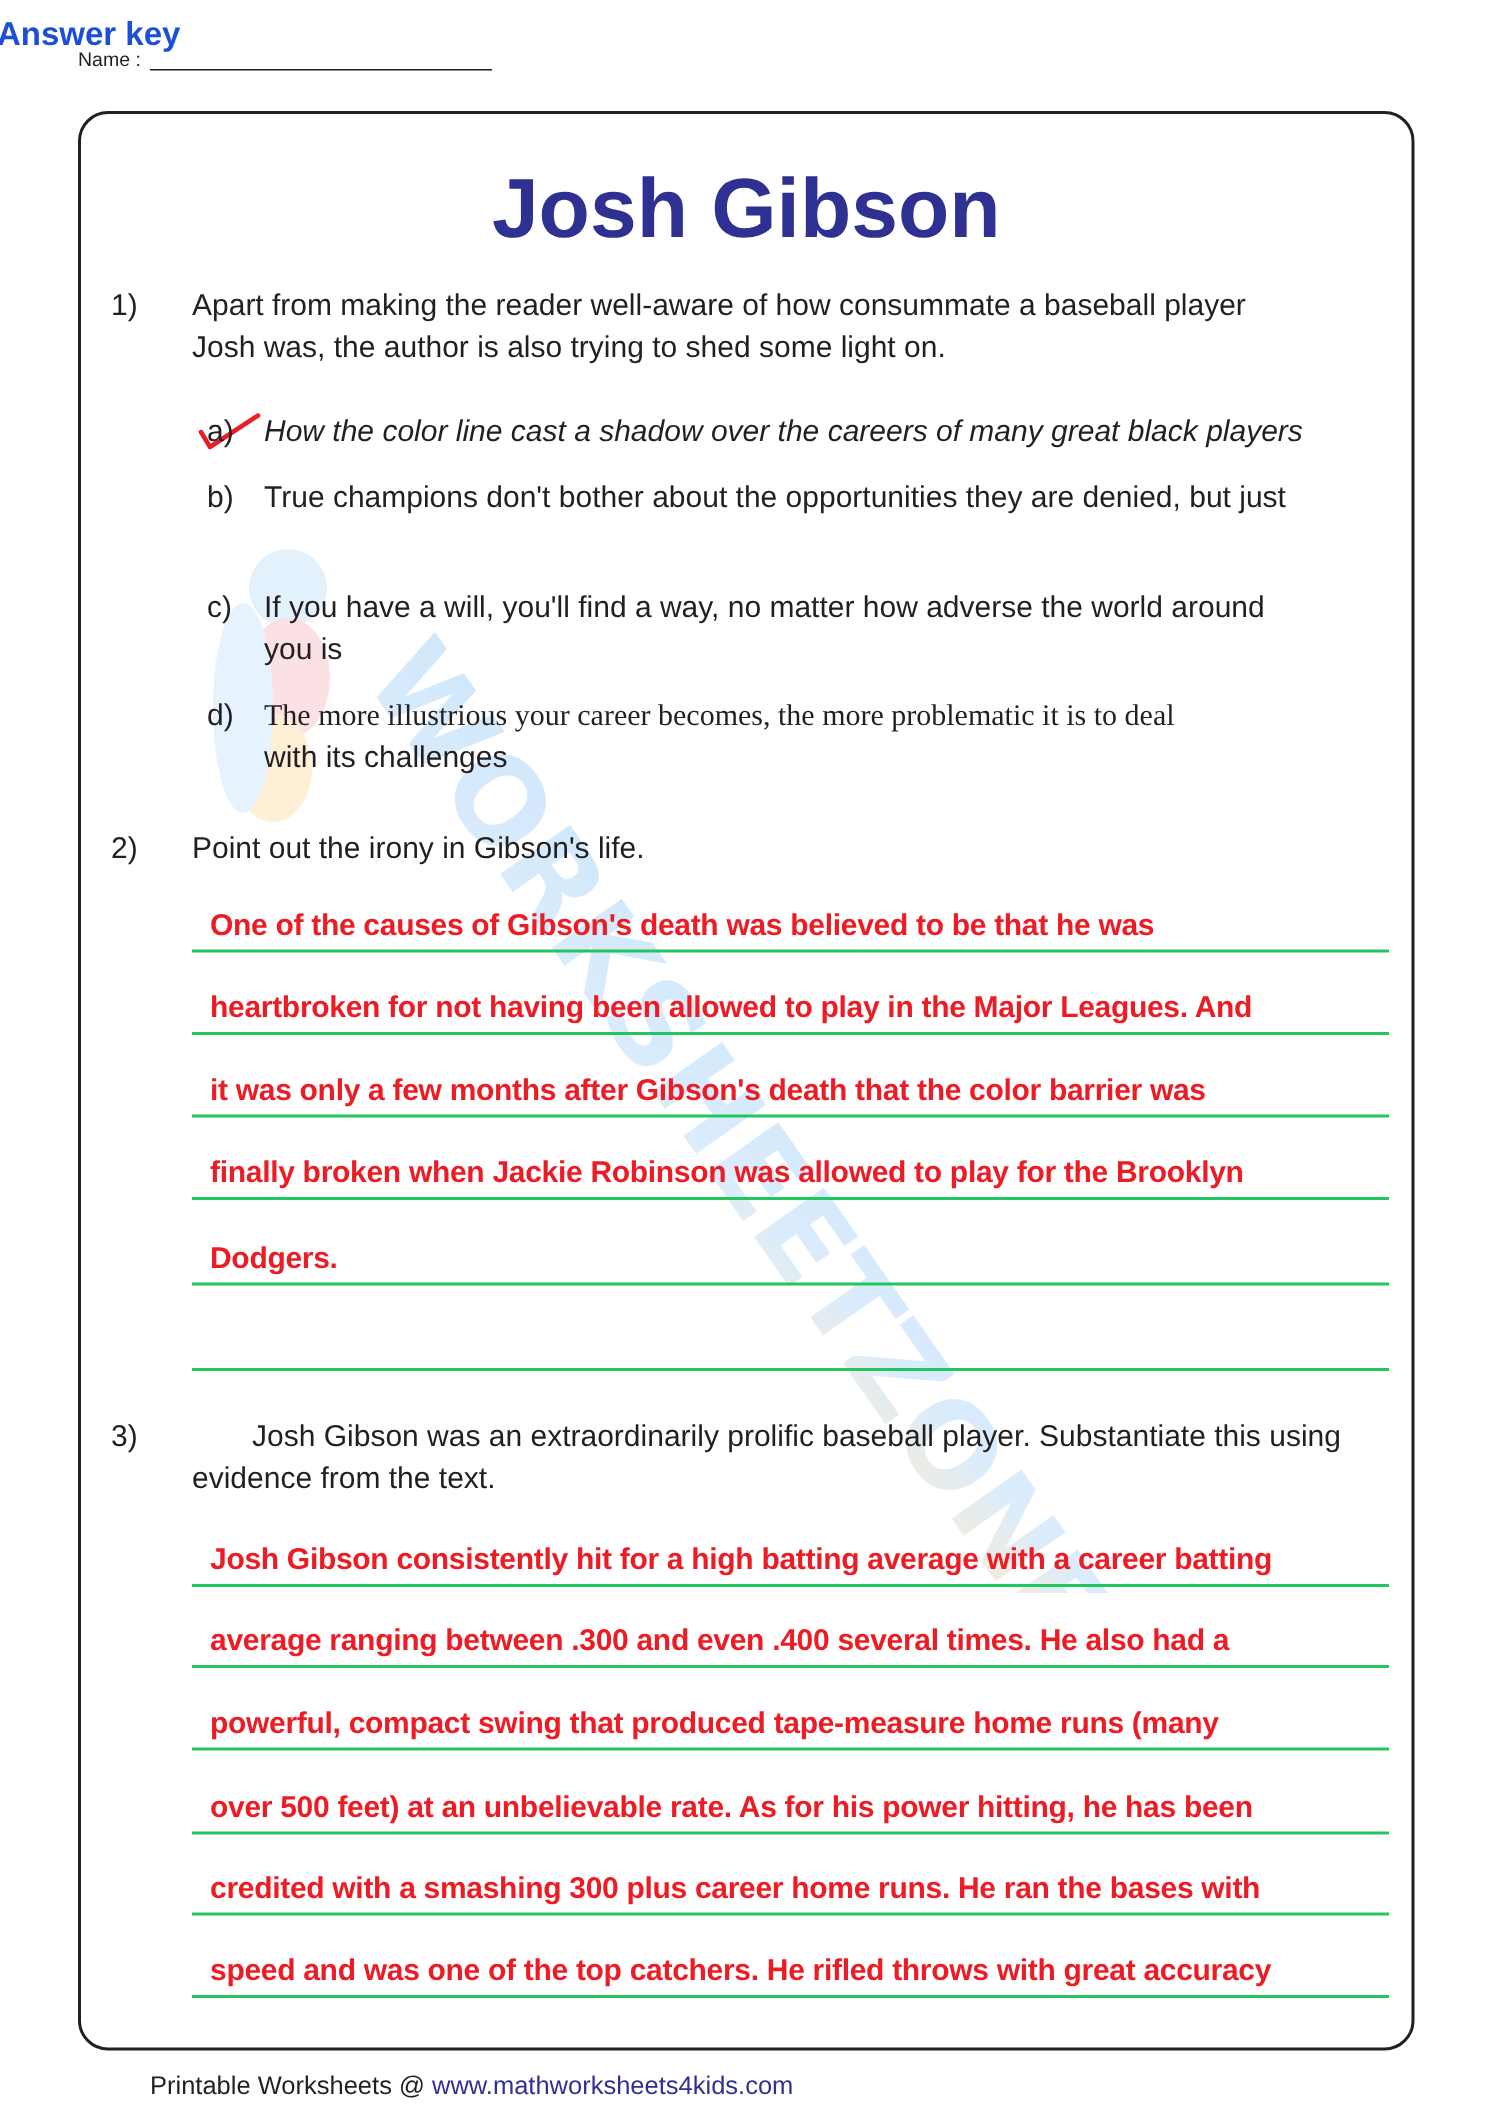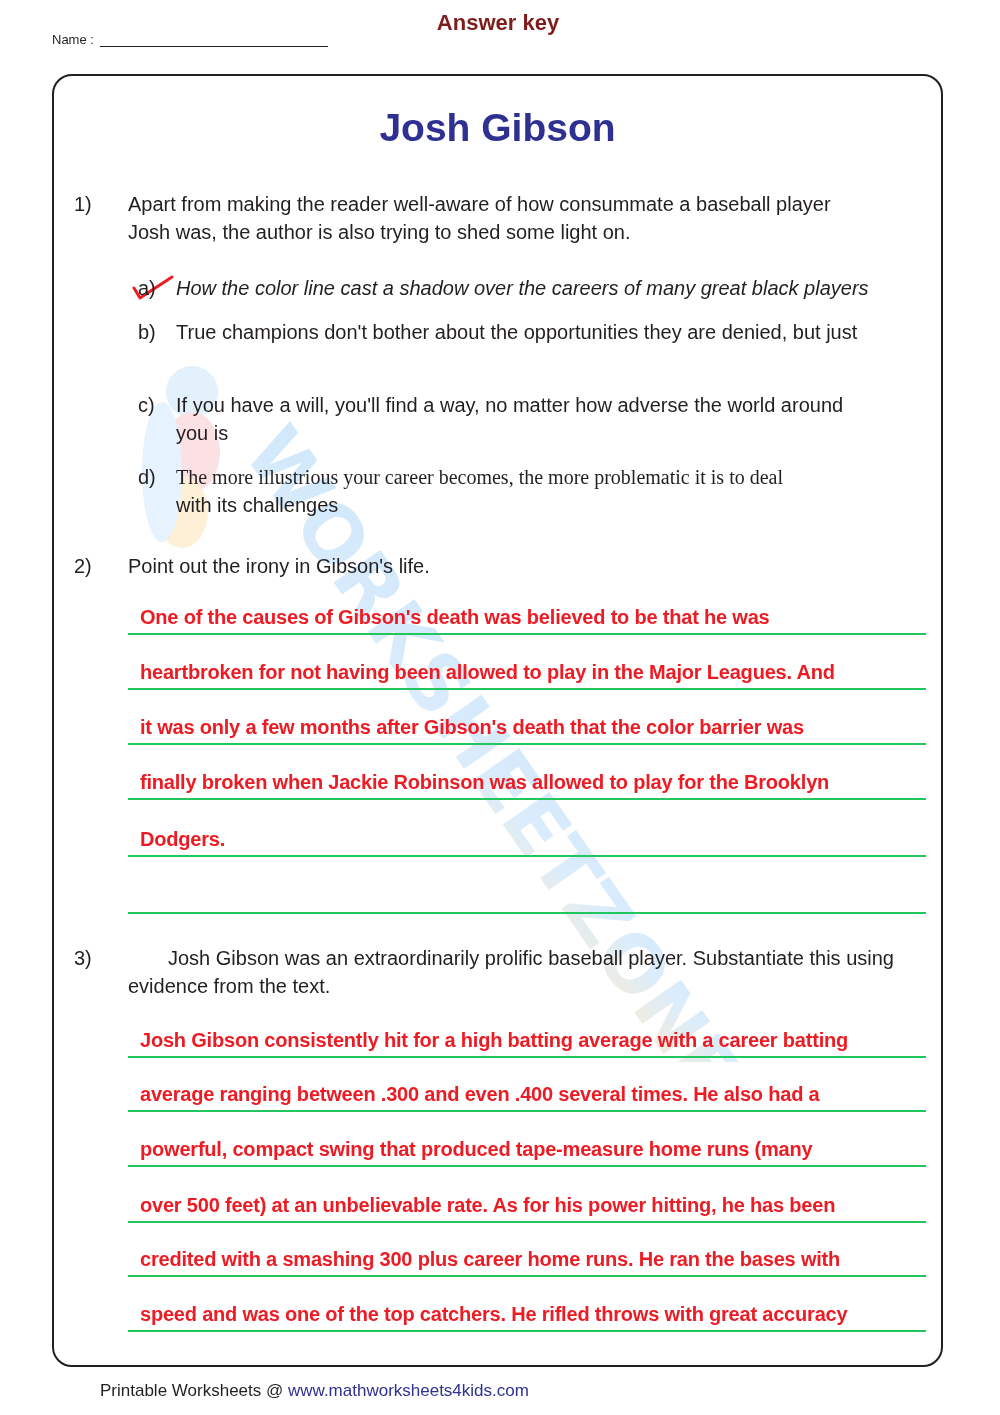--- a/index.html
+++ b/index.html
@@ -7,8 +7,8 @@
          font-family: "Liberation Sans", "DejaVu Sans", sans-serif; color: #231f20; }
   .name-row { position: absolute; left: 52px; top: 28px; font-size: 13px; }
   .name-line { display: inline-block; width: 228px; border-bottom: 1.5px solid #231f20; margin-left: 6px; height: 18px; vertical-align: bottom; }
-  .answer-key { position: absolute; left: 0; width: 1000px; top: 10px; text-align: center;
-                color: #7f1d1d; font-weight: bold; font-size: 22px; padding-left: 0; }
+  .answer-key { position: absolute; left: 0; width: 1000px; top: 10px; 
+                color: #1d4ed8; font-weight: bold; font-size: 22px; padding-left: 0; }
   .answer-key span { position: relative; left: -2px; }
   .frame { position: absolute; left: 52px; top: 74px; width: 891px; height: 1293px;
            border: 2px solid #231f20; border-radius: 20px; box-sizing: border-box; overflow: hidden; }

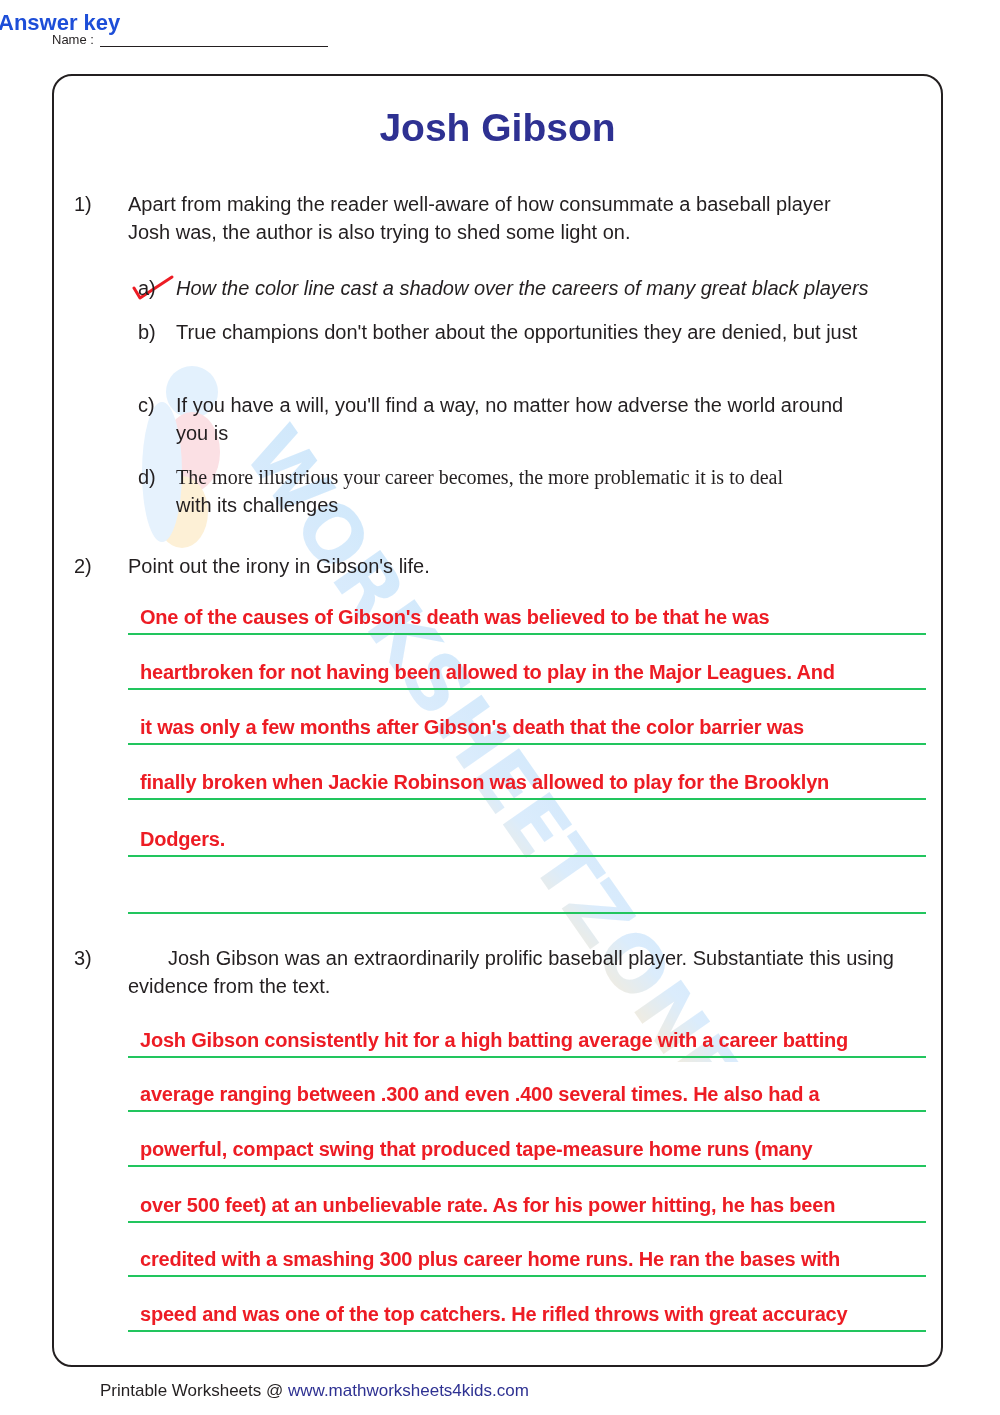--- a/index.html
+++ b/index.html
@@ -13,7 +13,7 @@
   .frame { position: absolute; left: 52px; top: 74px; width: 891px; height: 1293px;
            border: 2px solid #231f20; border-radius: 20px; box-sizing: border-box; overflow: hidden; }
   .title { position: absolute; left: 0; width: 100%; top: 30px; text-align: center;
-           color: #2e3192; font-weight: bold; font-size: 39px; letter-spacing: 0px; }
+           color: #2e3192; font-weight: bold; font-size: 56px; letter-spacing: 0px; }
   .q { position: absolute; left: 20px; width: 860px; font-size: 20px; line-height: 28px; }
   .q .num { position: absolute; left: 0; top: 0; }
   .q .text { position: absolute; left: 54px; right: 4px; }

